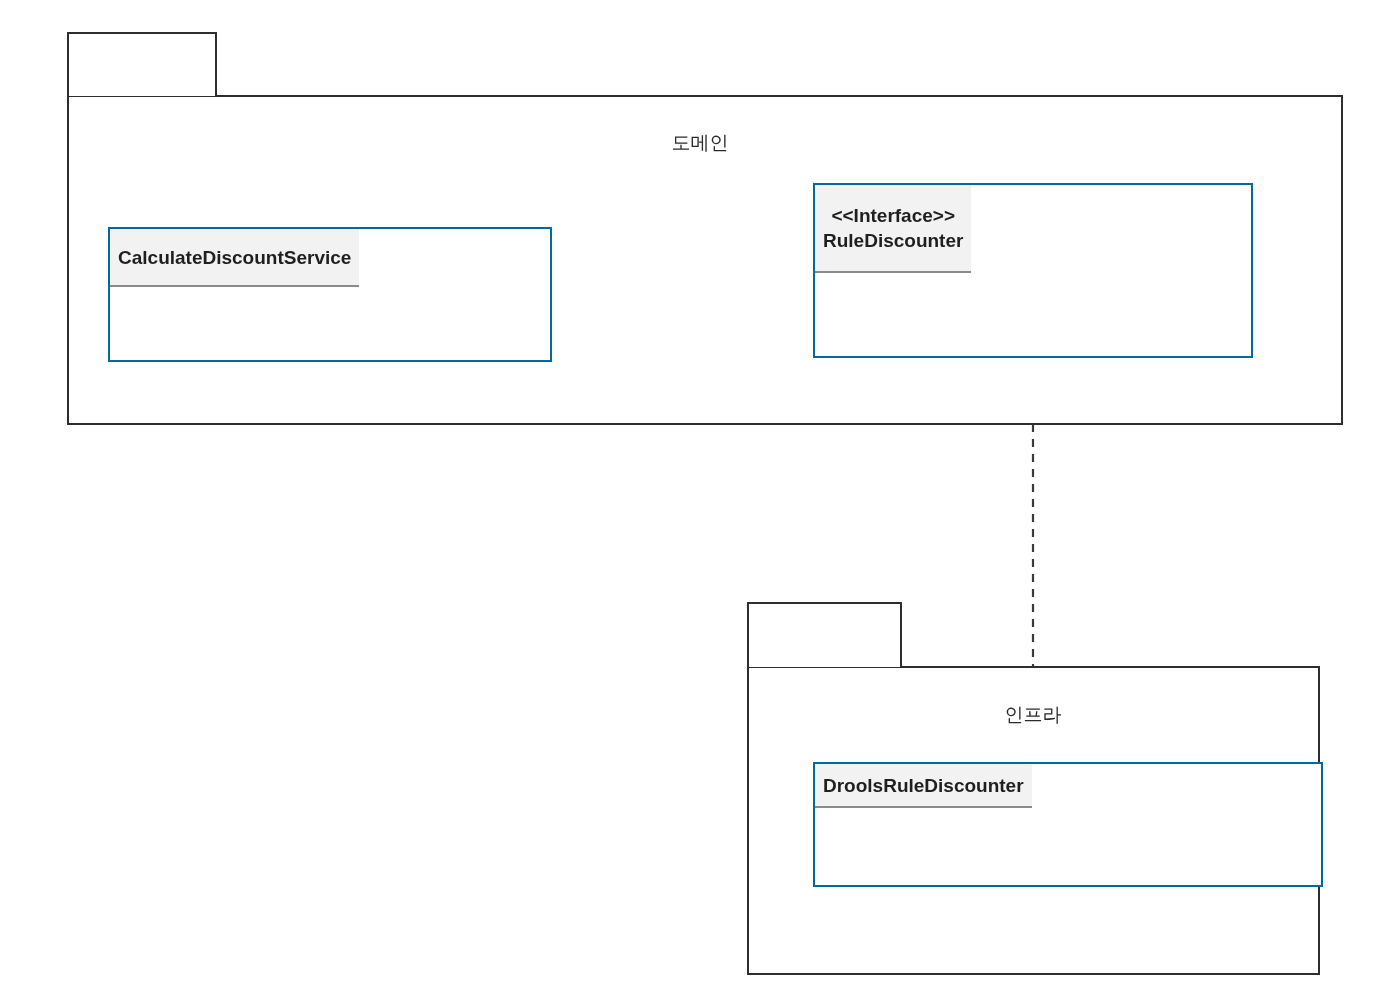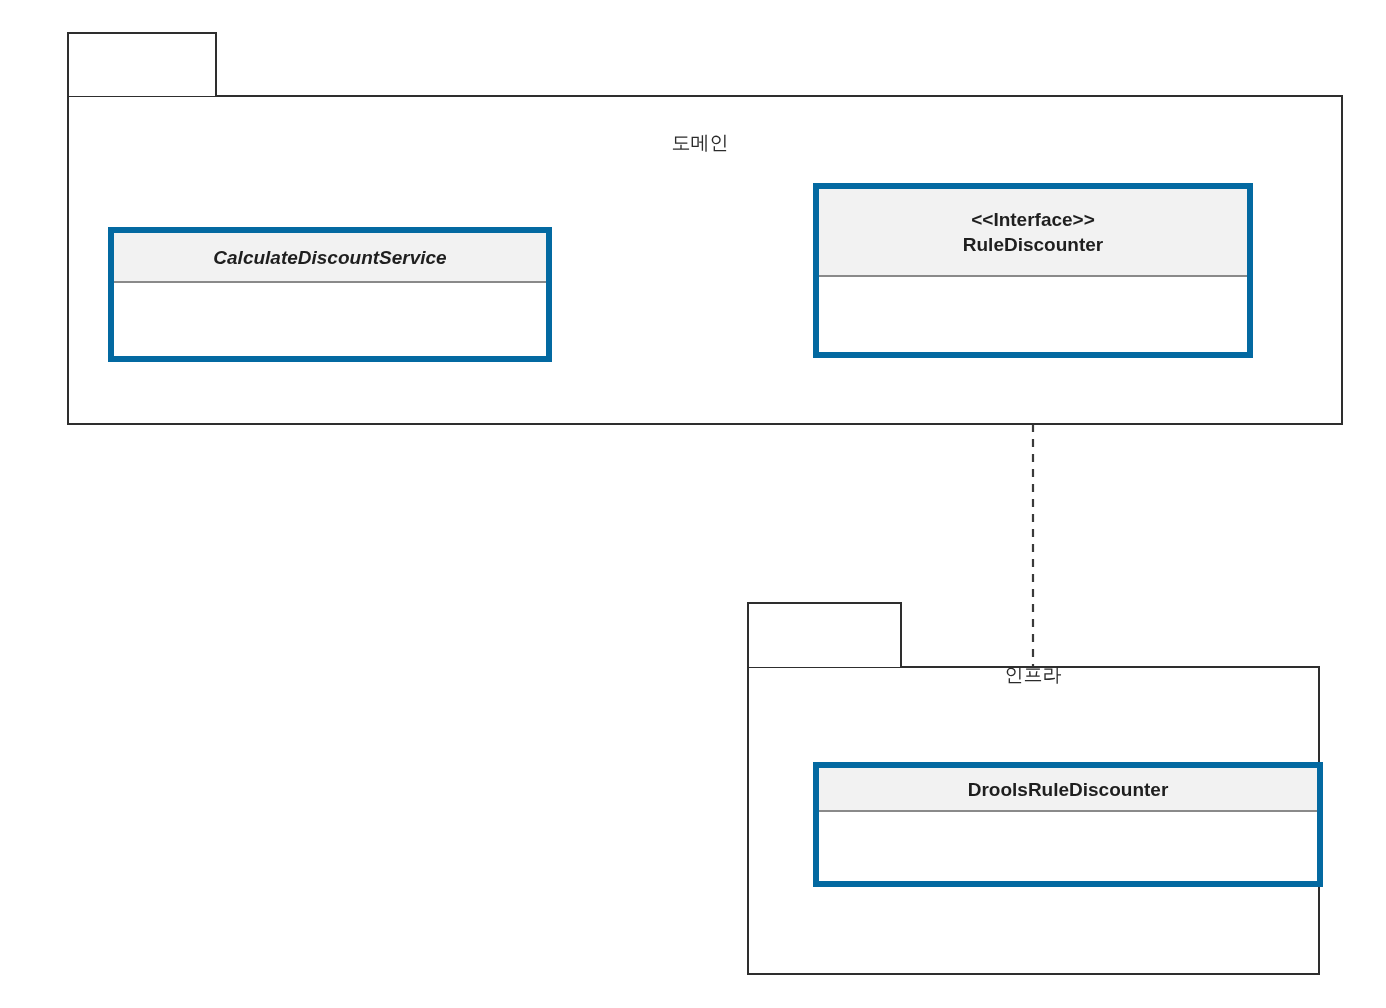--- a/index.html
+++ b/index.html
@@ -59,11 +59,11 @@
   .node {
     position: absolute;
     box-sizing: border-box;
-    border: 6px solid #0369a1;
+    border: 2px solid #0369a1;
     background: #ffffff;
     z-index: 5;
     display: flex;
-    flex-direction: column;
+    flex-direction: row;
   }
   .node-header {
     box-sizing: border-box;

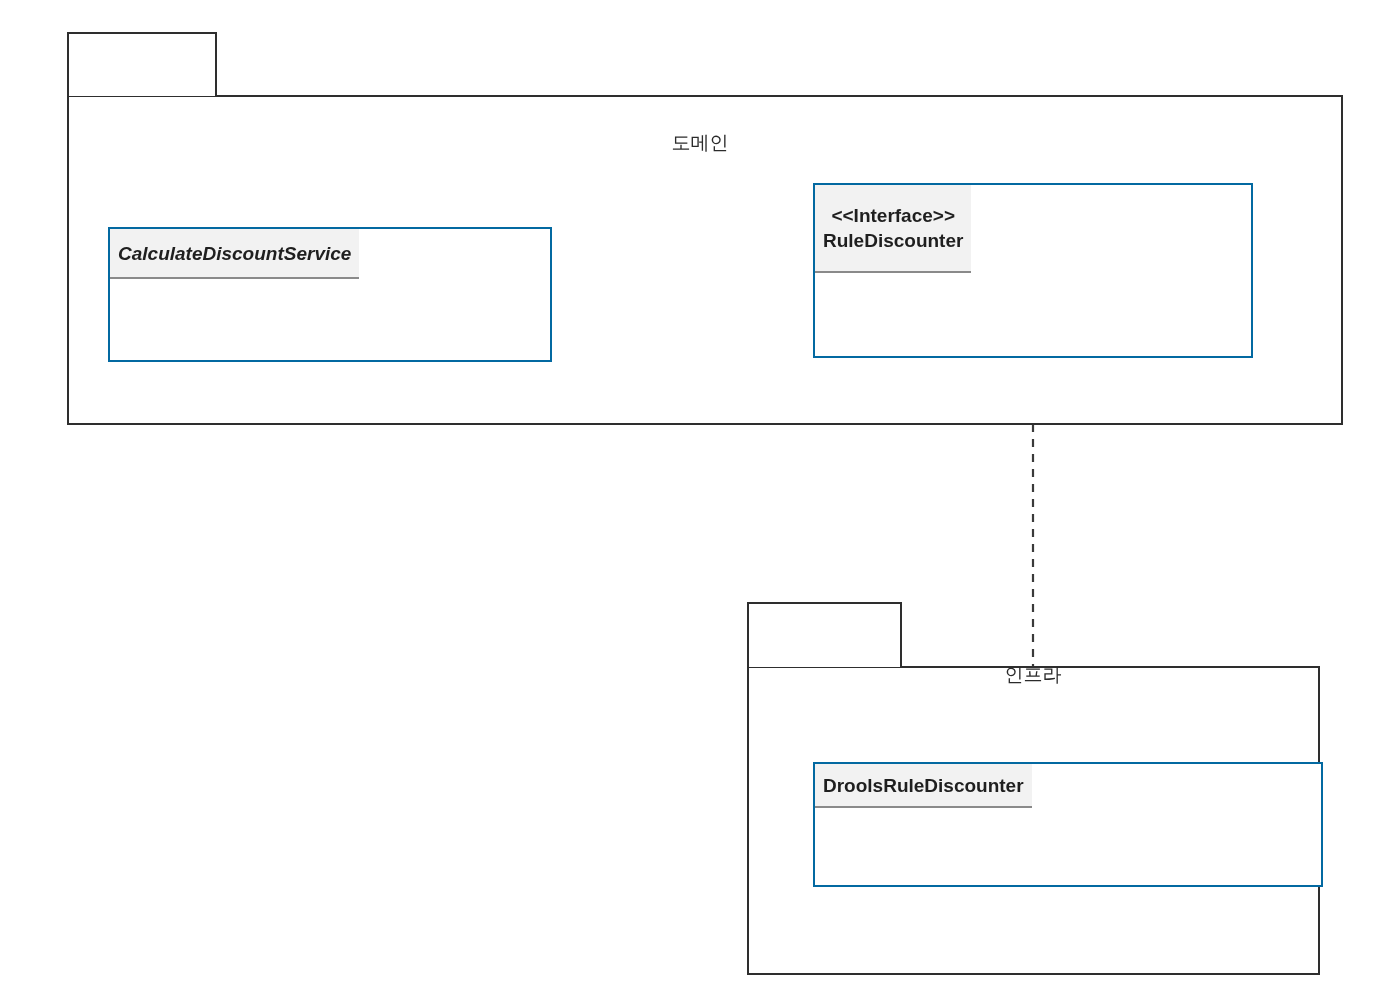--- a/index.html
+++ b/index.html
@@ -122,7 +122,7 @@
   <div class="pkg-label" style="left:933px; top:662px; width:200px;">인프라</div>
 
   <div class="node" style="left:108px; top:227px; width:444px; height:135px;">
-    <div class="node-header" style="height:50px;font-style:italic;">
+    <div class="node-header" style="height:58px;">
       <span class="node-title">CalculateDiscountService</span>
     </div>
     <div class="node-body"></div>

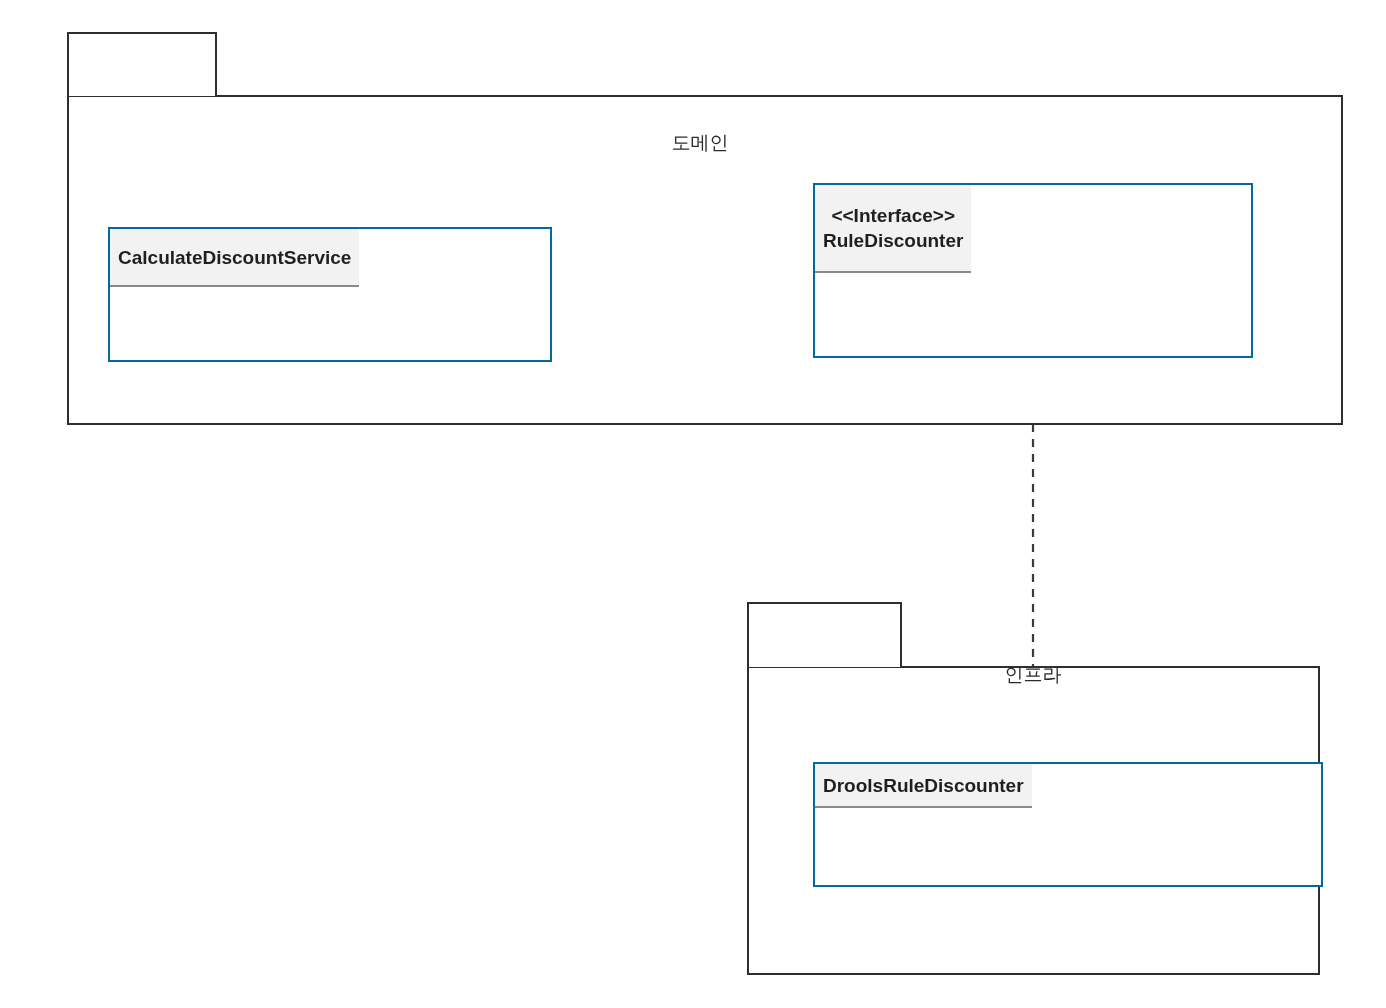--- a/index.html
+++ b/index.html
@@ -119,7 +119,7 @@
 
   <div class="pkg-tab" style="left:747px; top:602px; width:155px; height:65px;"></div>
   <div class="pkg-body" style="left:747px; top:666px; width:573px; height:309px;"></div>
-  <div class="pkg-label" style="left:933px; top:662px; width:200px;">인프라</div>
+  <div class="pkg-label" style="left:933px; top:702px; width:200px;">인프라</div>
 
   <div class="node" style="left:108px; top:227px; width:444px; height:135px;">
     <div class="node-header" style="height:58px;">

